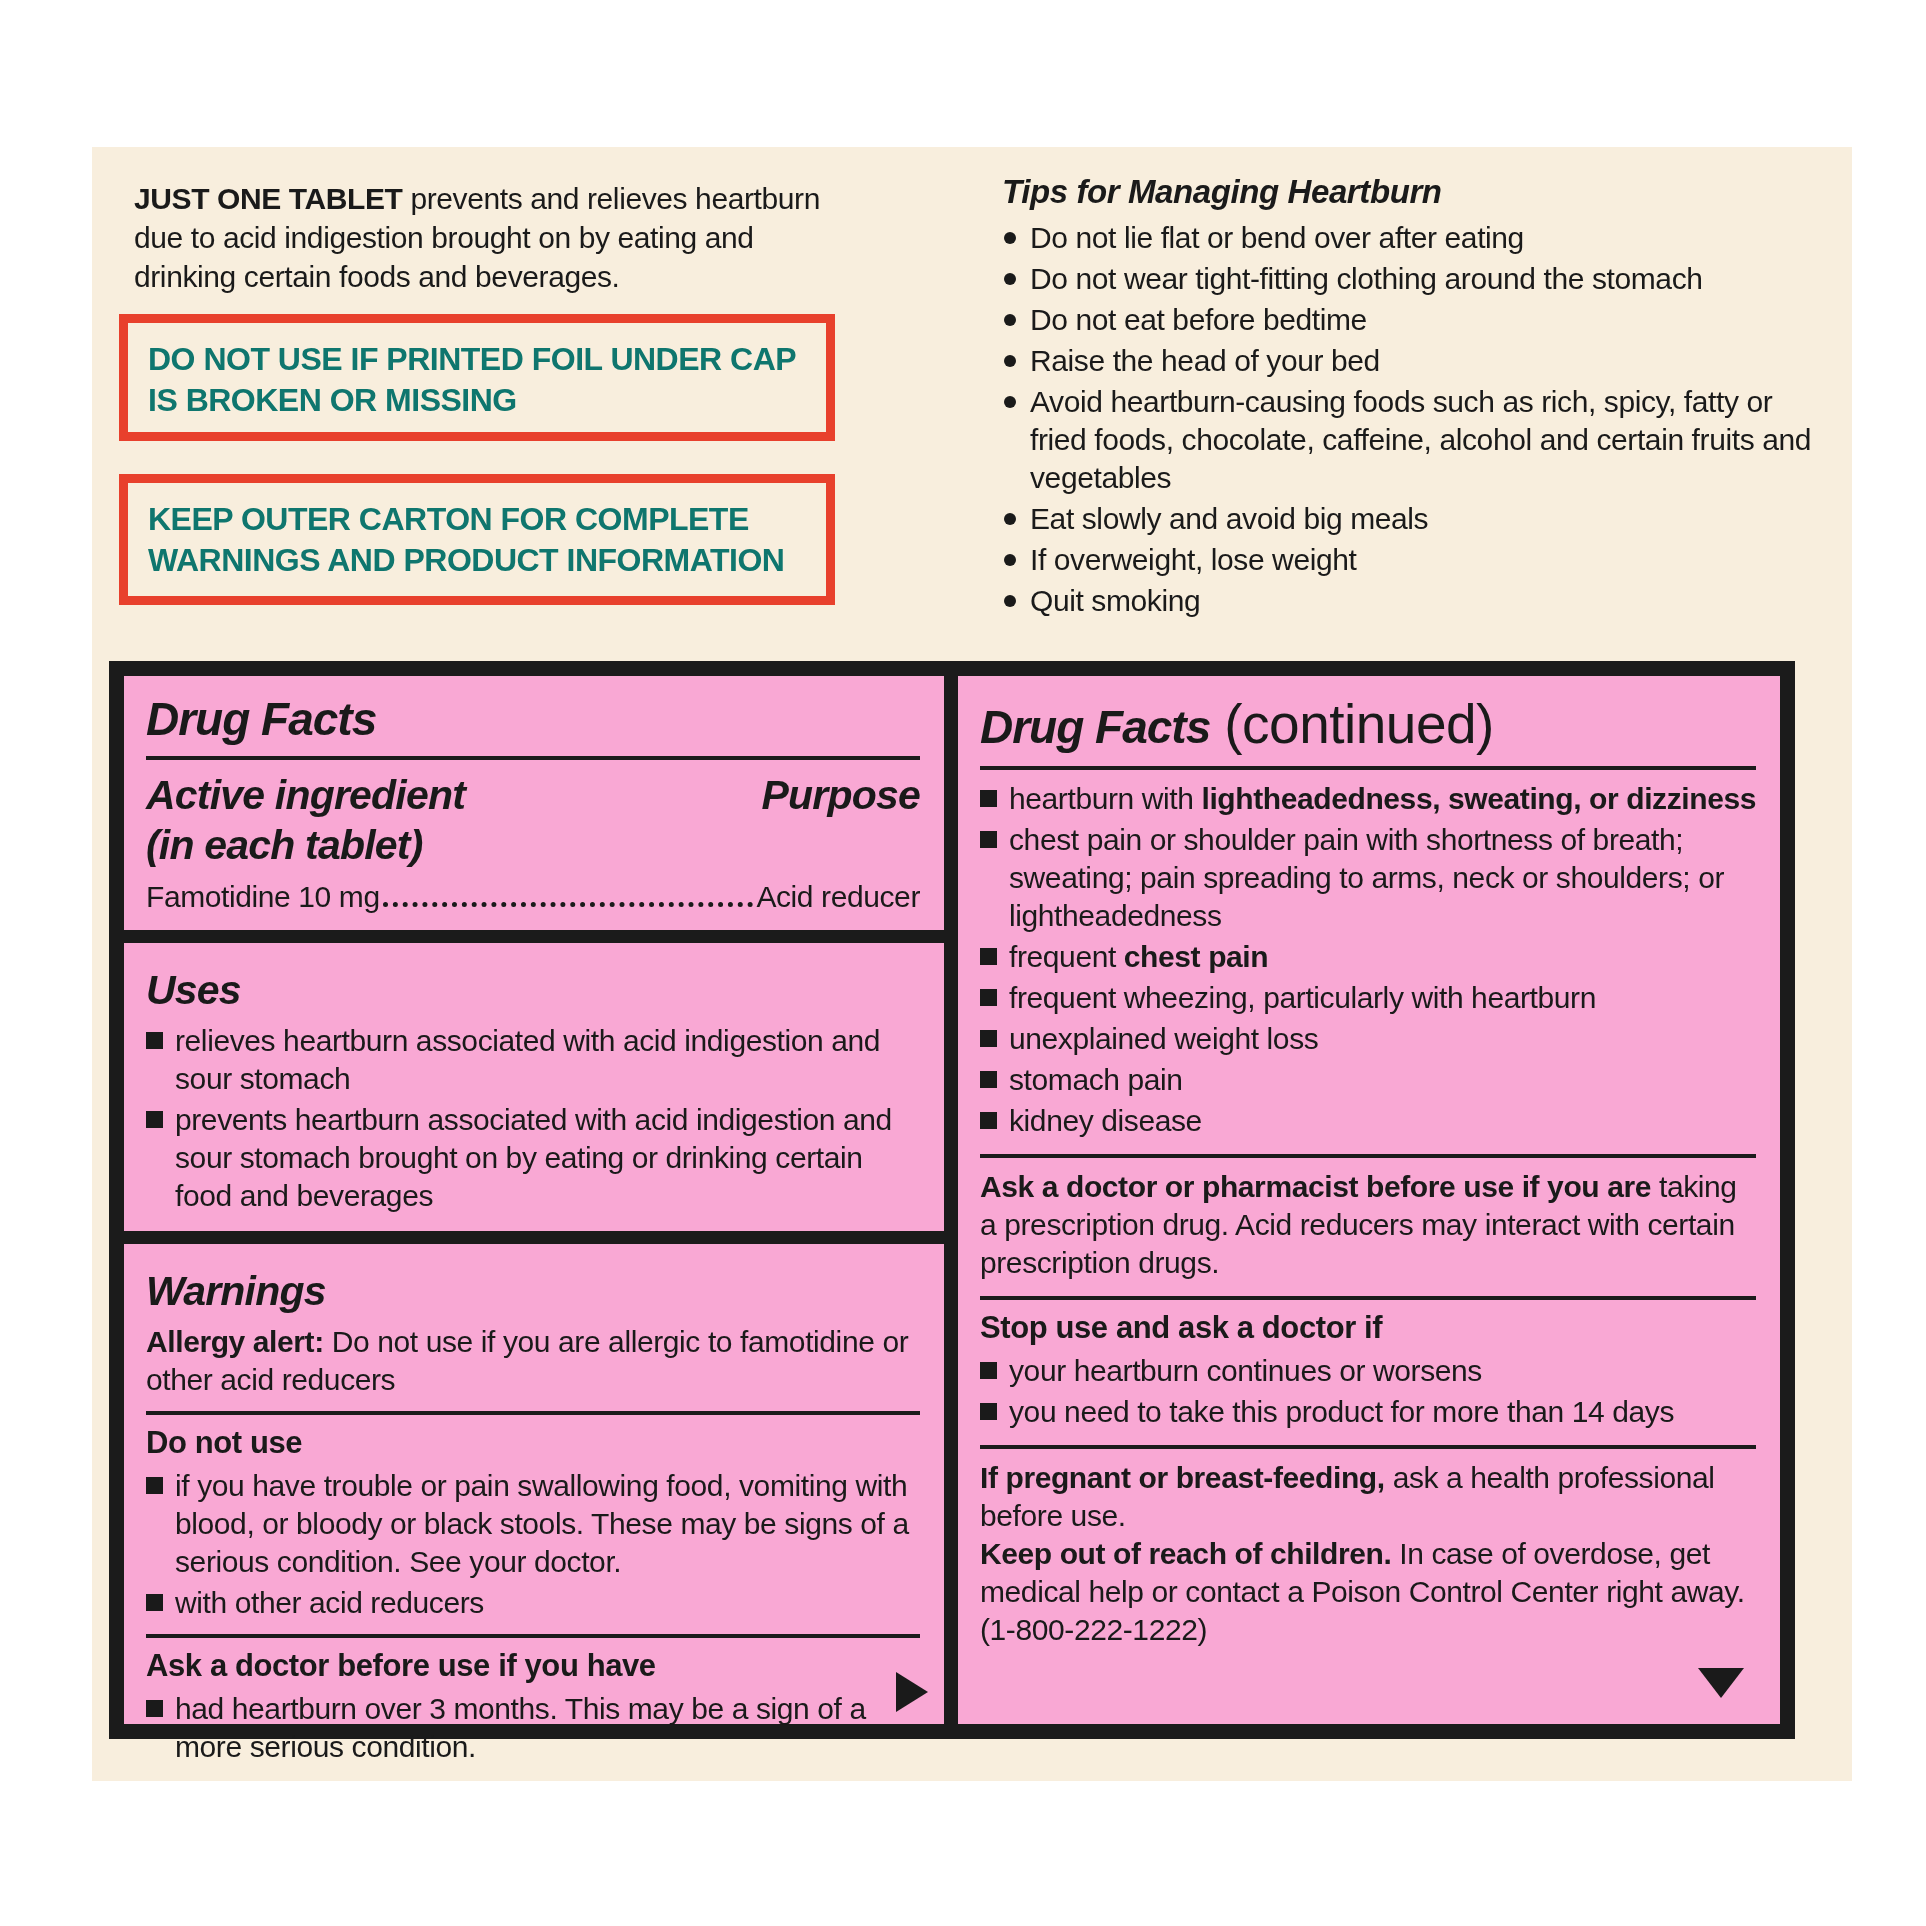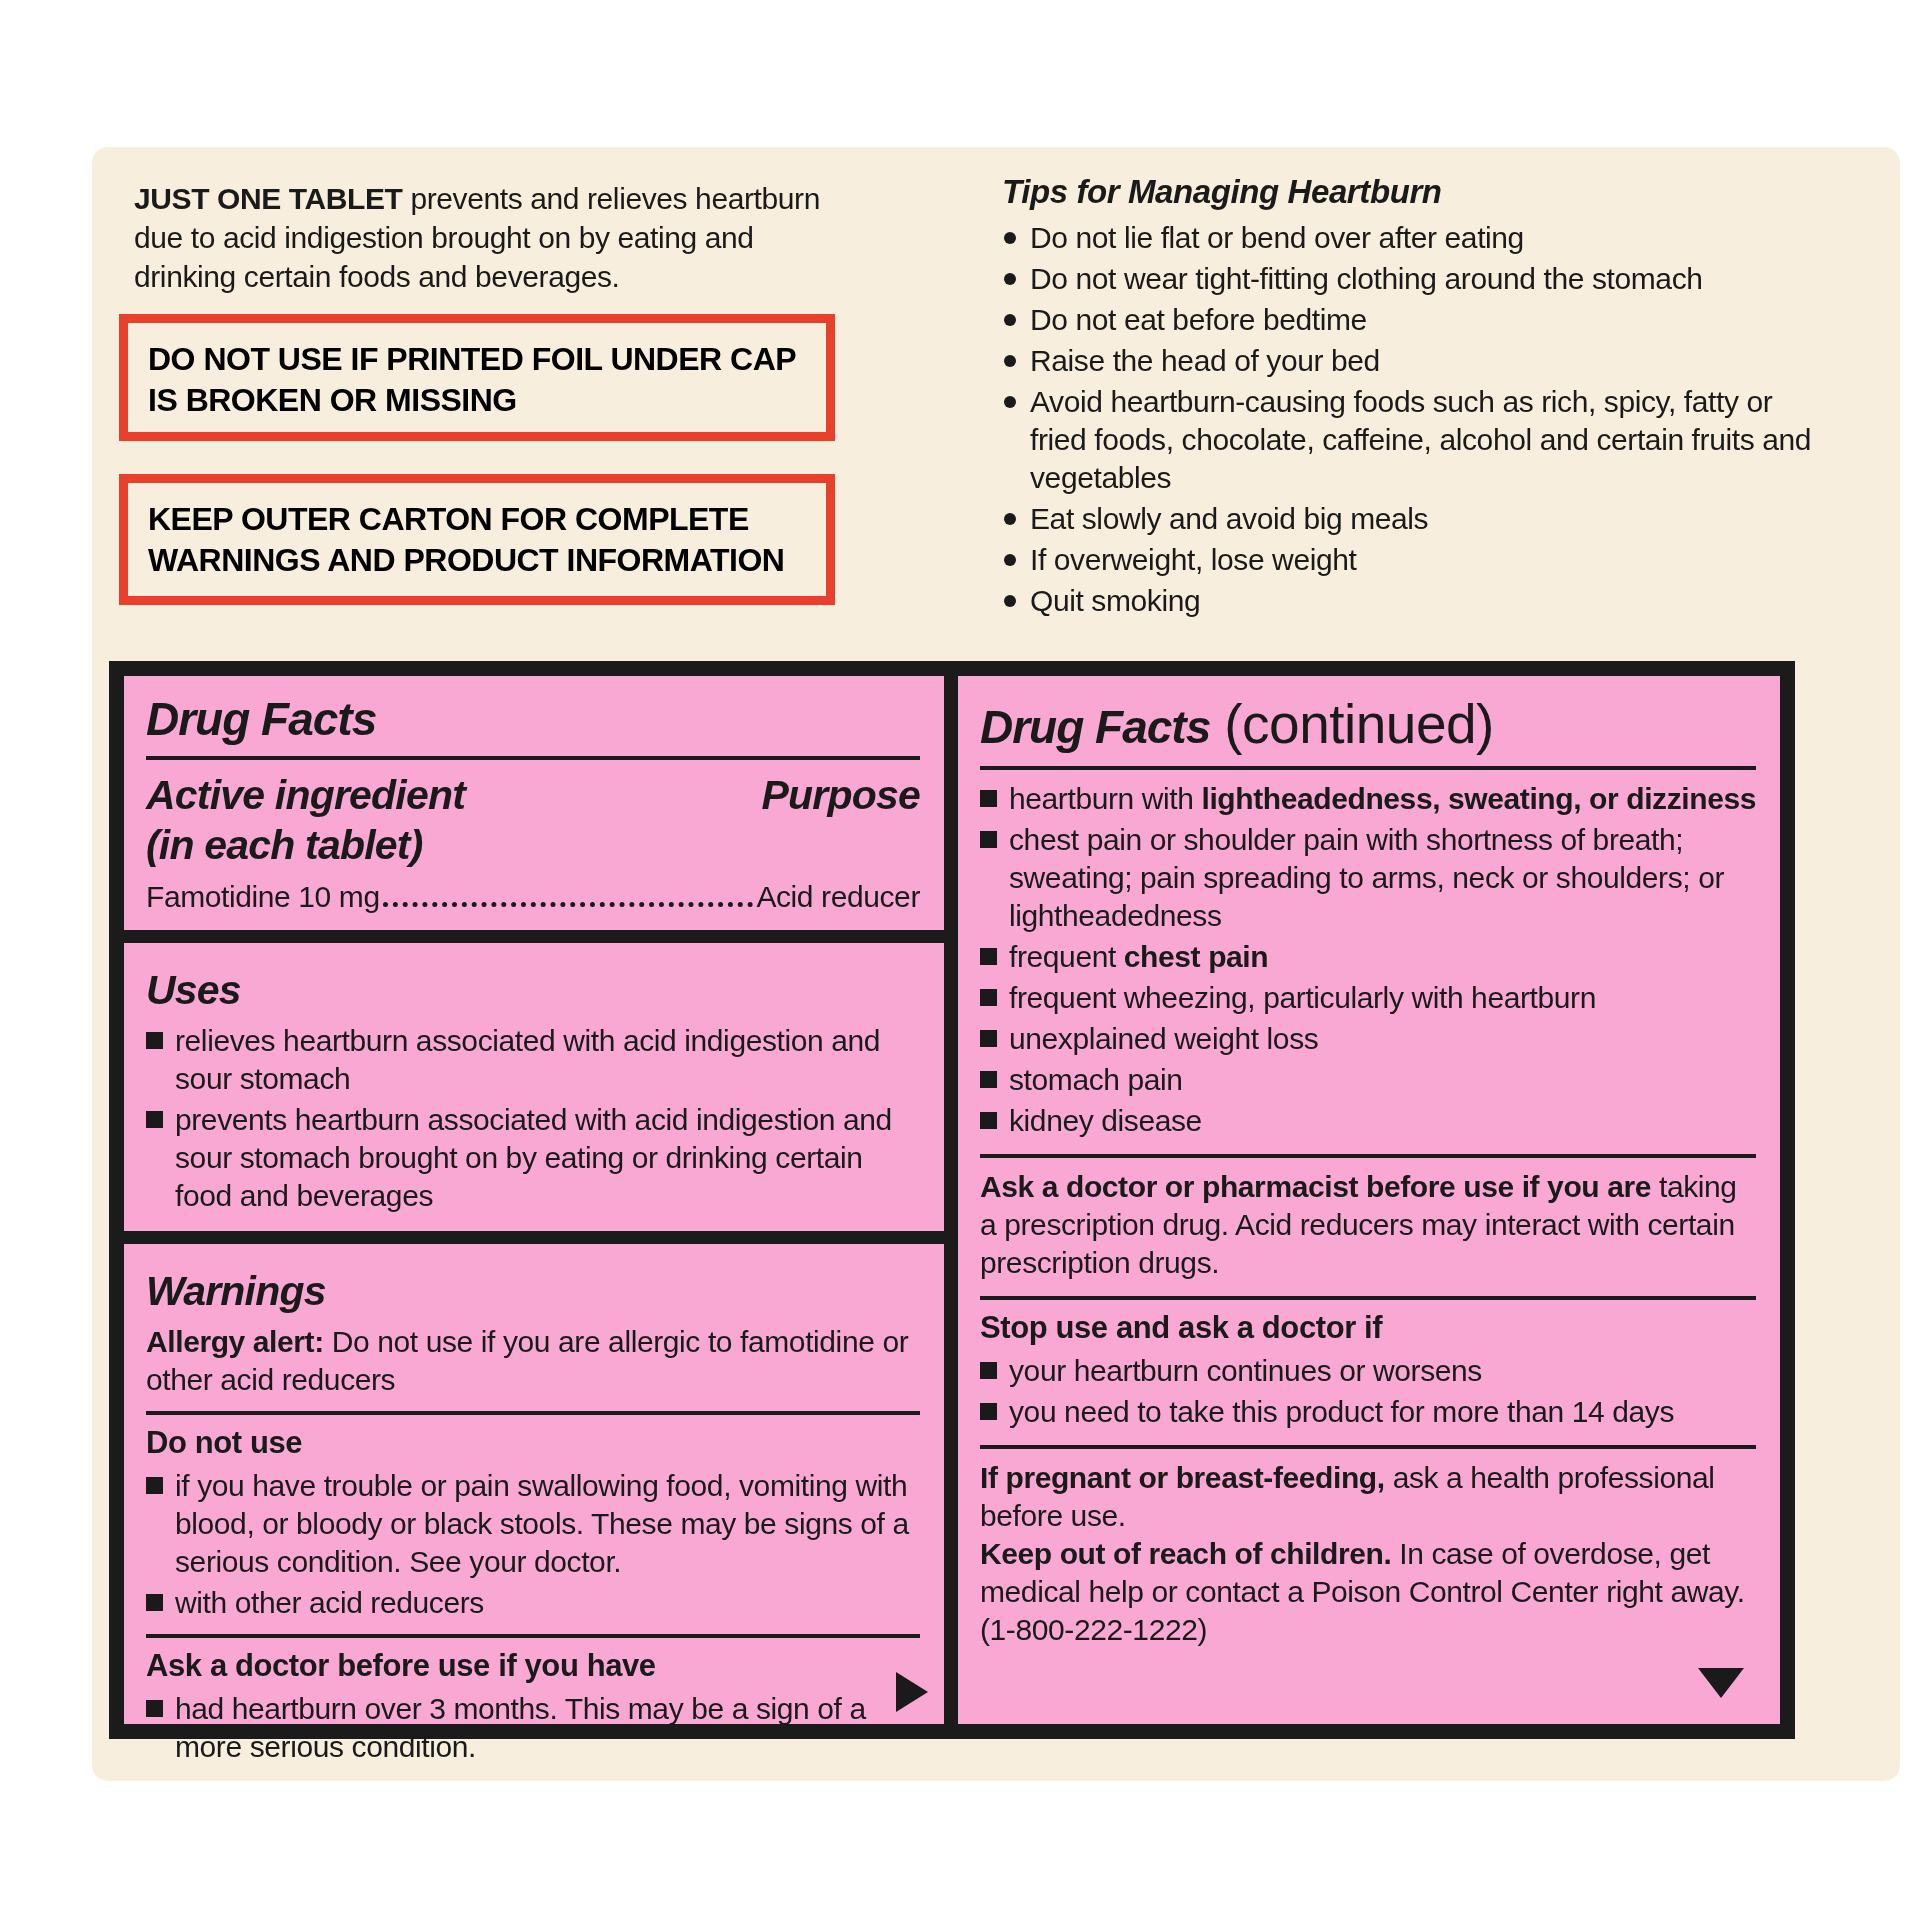--- a/index.html
+++ b/index.html
@@ -10,7 +10,7 @@
   }
   .label{
     position:absolute;left:92px;top:147px;width:1760px;height:1634px;
-    background:#f8eedd;border-radius:16px;padding-left:48px;
+    background:#f8eedd;border-radius:0;
   }
   
   .intro{

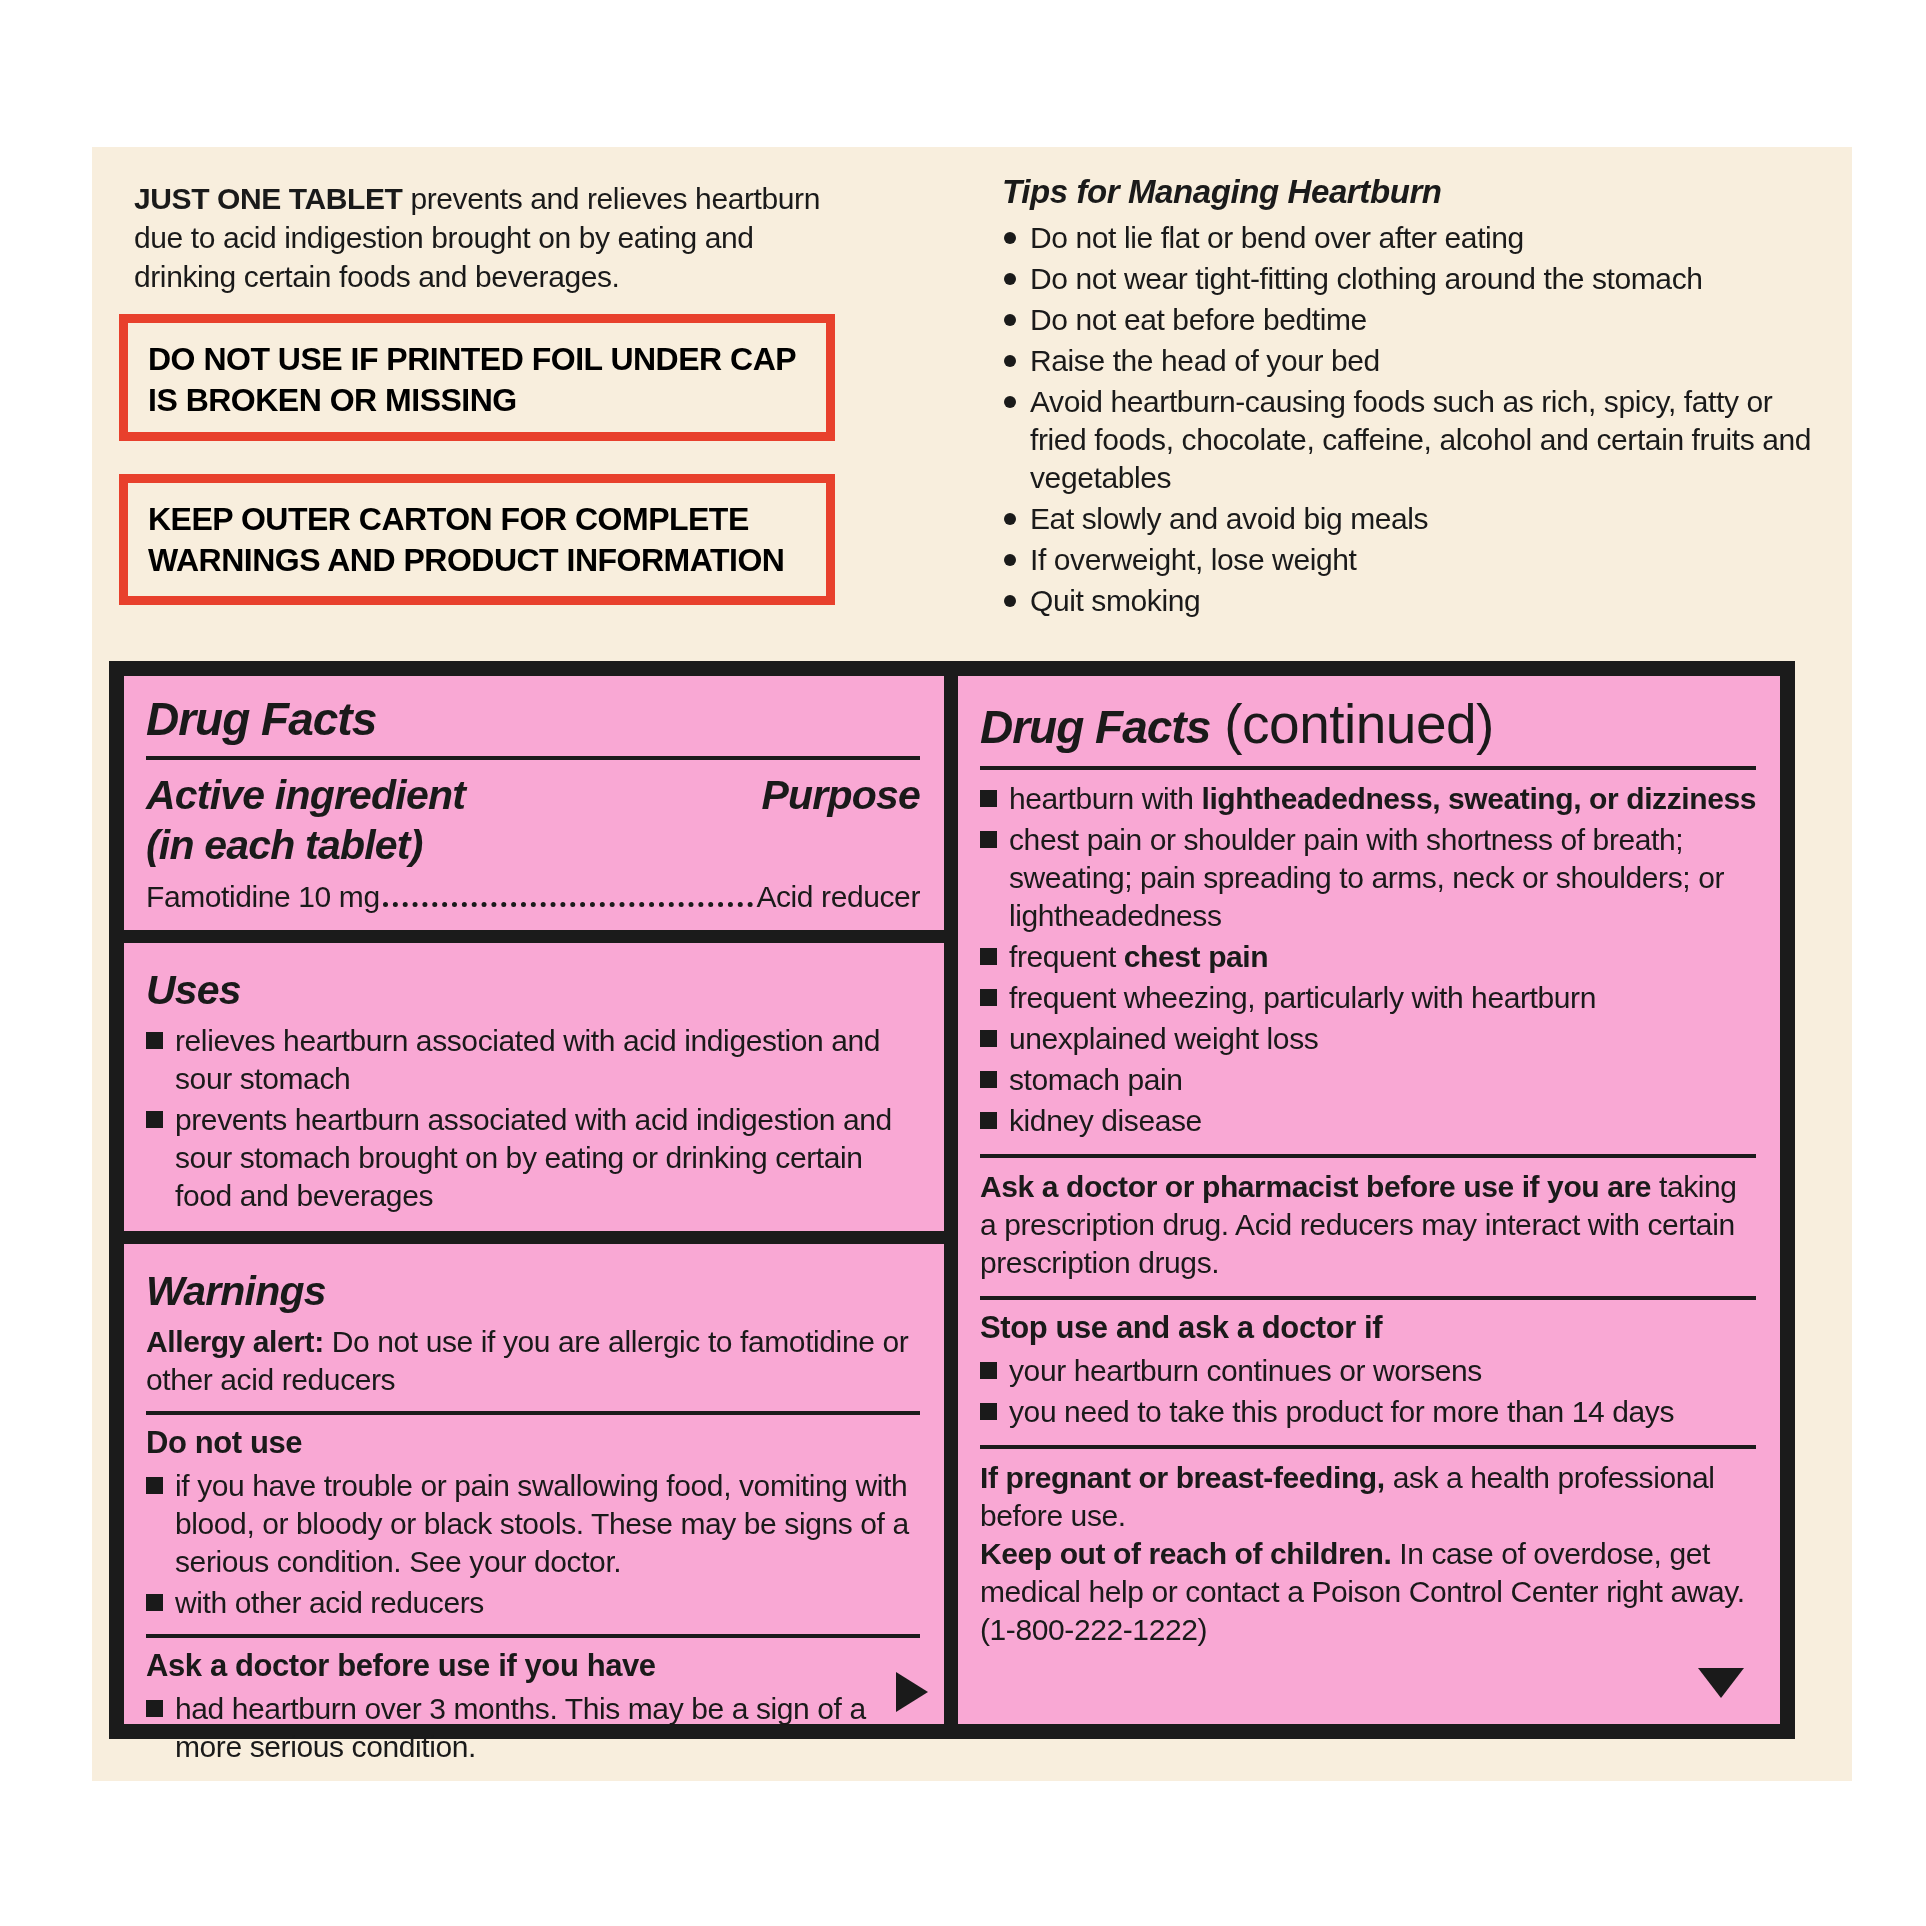--- a/index.html
+++ b/index.html
@@ -21,7 +21,7 @@
   
   .red-box{
     position:absolute;left:27px;width:716px;box-sizing:border-box;
-    border:9px solid #e8402c;color:#000000;
+    border:9px solid #e8402c;color:#0f766e;
     font-weight:bold;font-size:32px;line-height:41px;letter-spacing:-0.5px;
     padding:16px 20px;
   }

